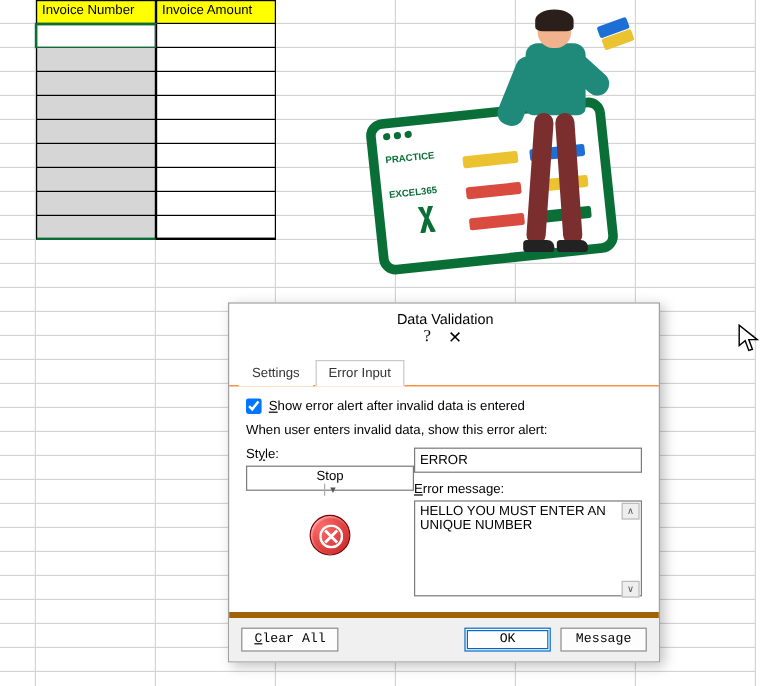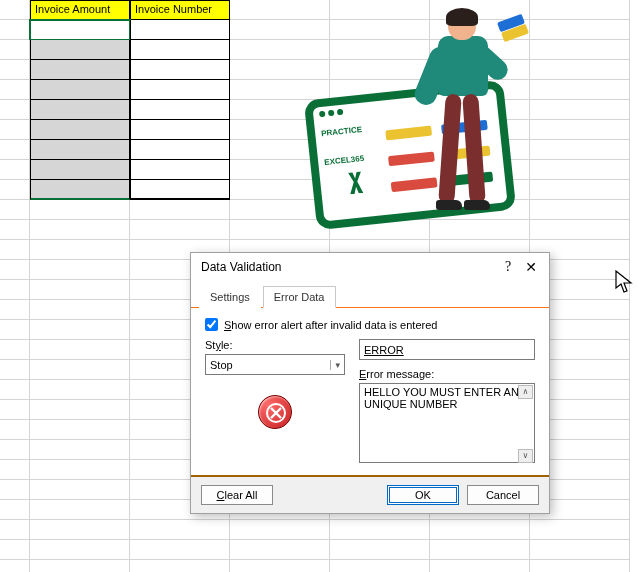--- a/index.html
+++ b/index.html
@@ -196,8 +196,8 @@
   <div class="grid">
 
     <div class="cell"></div>
+    <div class="cell hdr">Invoice Number</div>
     <div class="cell hdr">Invoice Amount</div>
-    <div class="cell hdr">Invoice Number</div>
     <div class="cell"></div>
     <div class="cell"></div>
     <div class="cell"></div>

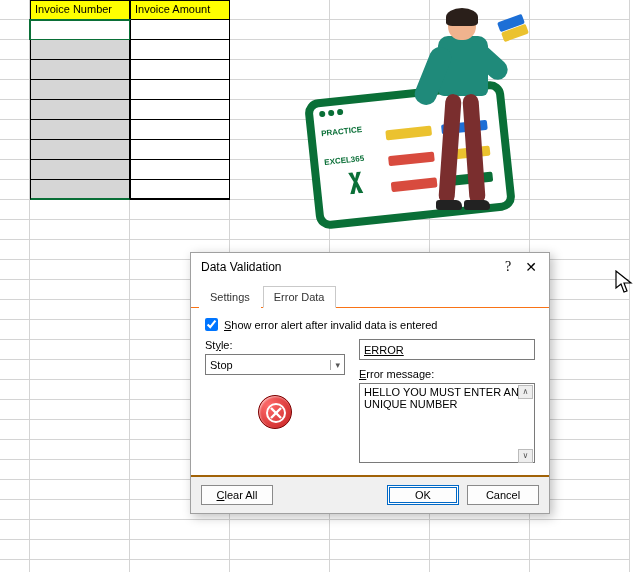--- a/index.html
+++ b/index.html
@@ -105,9 +105,9 @@
     .titlebar {
       display: flex;
       align-items: center;
-      justify-content: space-between;
       padding: 6px 8px 6px 10px;
       font-size: 12px;
+      flex-direction: column;
     }
     .titlebar .right { display:flex; gap:10px; align-items:center;}
     .help-icon { font-family: serif; font-size:14px; cursor:default;}

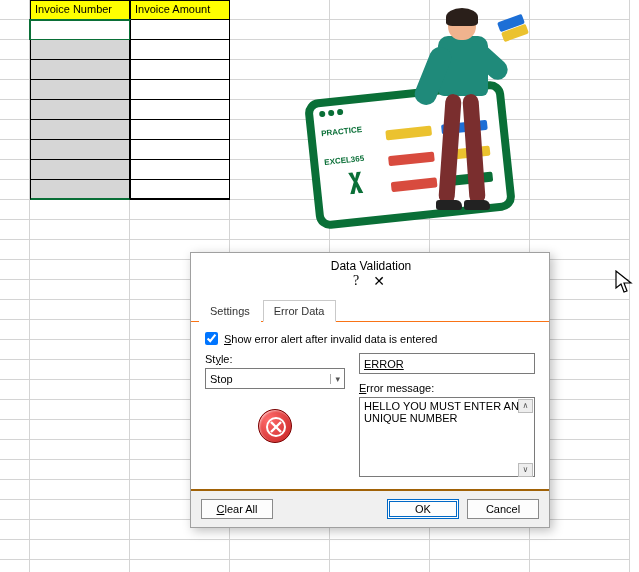--- a/index.html
+++ b/index.html
@@ -458,7 +458,7 @@
   </div>
   <div class="tabs">
     <div class="tab">Settings</div>
-    <div class="tab active">Error Data</div>
+    <div class="tab active">Error Input</div>
   </div>
   <div class="dlg-body">
     <div class="chk-row">

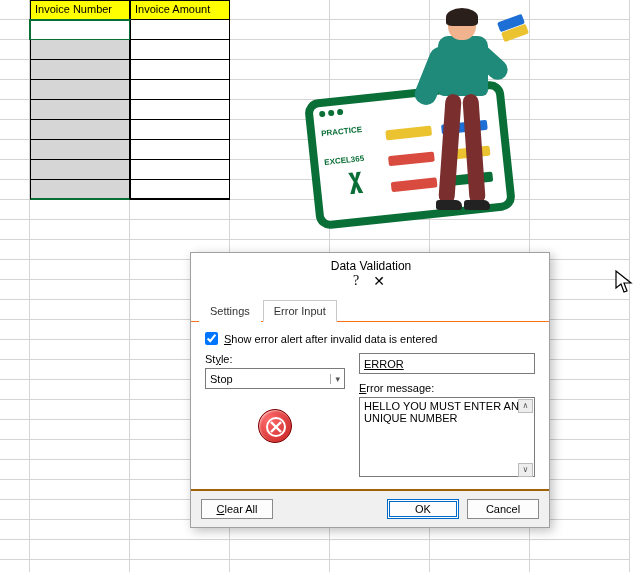--- a/index.html
+++ b/index.html
@@ -465,6 +465,7 @@
       <input type="checkbox" class="chk" checked="" style="">
       <label><span class="un">S</span><span>how error alert after invalid data is entered</span></label>
     </div>
+    <div class="sub">When user enters invalid data, show this error alert:</div>
     <div class="form-row">
       <div class="form-col-l">
         <label class="lbl">St<span class="un">y</span>le:</label>

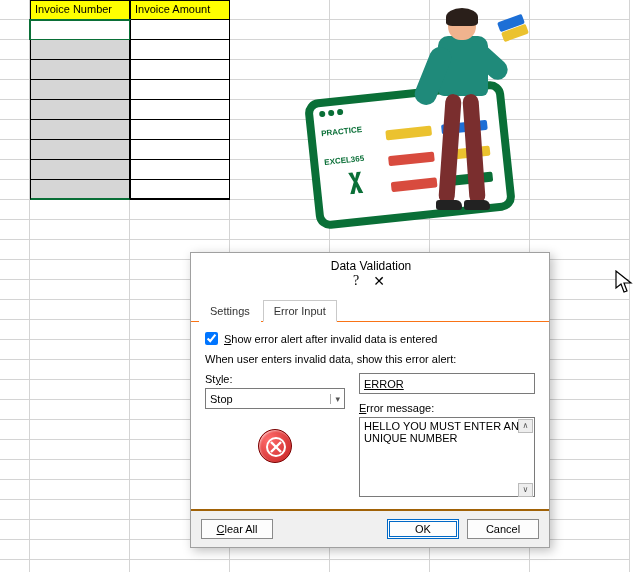--- a/index.html
+++ b/index.html
@@ -136,7 +136,7 @@
     .chk-row { display:flex; align-items:center; gap:6px; margin-bottom:8px;}
     .chk { width:13px; height:13px; }
     .sub { margin-bottom:8px; }
-    .form-row { display:flex; gap:14px; }
+    .form-row { display:flex; gap:0; }
     .form-col-l { width: 140px; }
     .form-col-r { flex:1; }
     .lbl { display:block; margin-bottom:3px; }

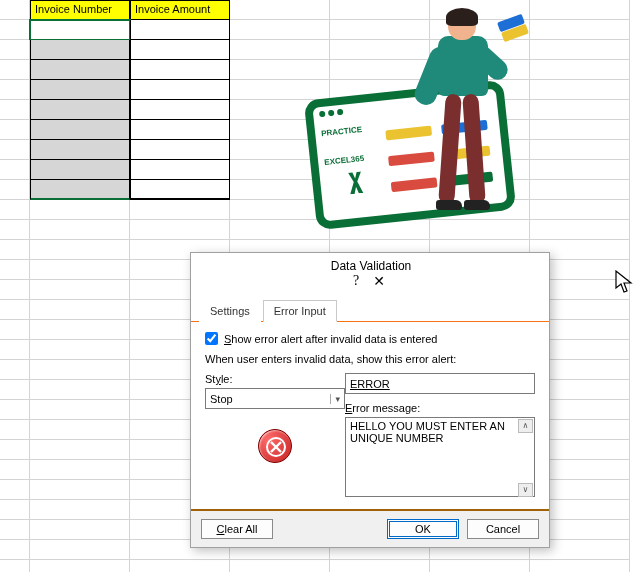--- a/index.html
+++ b/index.html
@@ -150,7 +150,7 @@
     }
     .select { height: 21px; display:flex; align-items:center; justify-content:space-between;}
     .select .chev{font-size:9px;color:#555;border-left:1px solid #aaa;padding-left:4px;}
-    .txt { height: 21px; text-decoration: underline; }
+    .txt { height: 21px; }
     .ta { height: 80px; resize:none; position:relative;}
     .ta-wrap{position:relative;}
     .ta-scroll-up,.ta-scroll-dn{position:absolute;right:2px;width:15px;height:14px;background:#eee;border:1px solid #bbb;font-size:8px;text-align:center;line-height:12px;color:#555;}

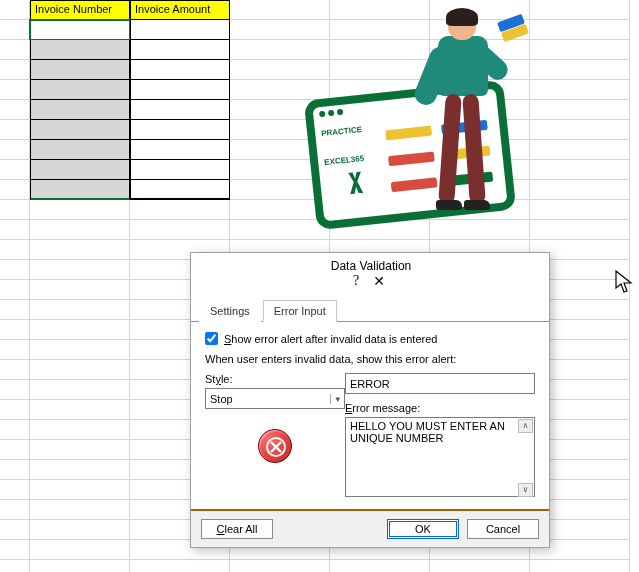--- a/index.html
+++ b/index.html
@@ -148,7 +148,7 @@
       font: inherit;
       padding: 2px 4px;
     }
-    .select { height: 21px; display:flex; align-items:center; justify-content:space-between;}
+    .select { height: 21px; display:flex; align-items:center; justify-content:space-between;flex-direction:column;}
     .select .chev{font-size:9px;color:#555;border-left:1px solid #aaa;padding-left:4px;}
     .txt { height: 21px; }
     .ta { height: 80px; resize:none; position:relative;}

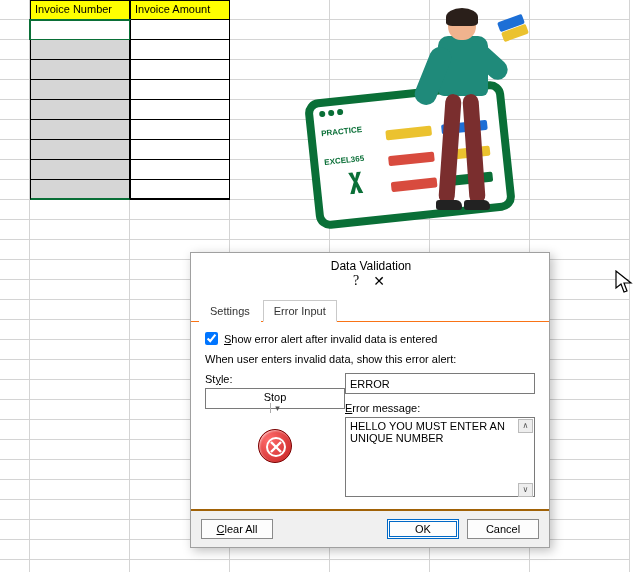--- a/index.html
+++ b/index.html
@@ -167,11 +167,12 @@
     .stop-icon svg{position:absolute;left:7px;top:7px;}
     .dlg-footer {
       background: #f0f0f0;
-      border-top: 2px solid #a16207;
+      border-top: 5px solid #a16207;
       padding: 8px 10px;
       display: flex;
       justify-content: space-between;
       align-items: center;
+      font-family: Liberation Mono, monospace;
     }
     .btn {
       min-width: 72px;

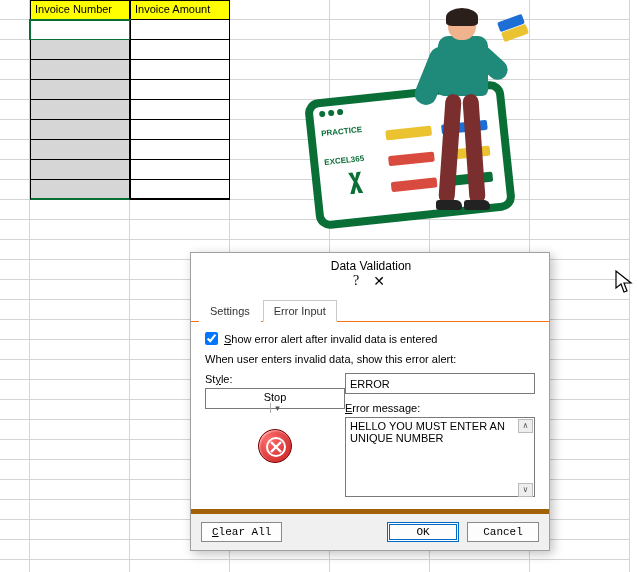--- a/index.html
+++ b/index.html
@@ -497,7 +497,7 @@
     <button class="btn"><span class="un">C</span><span>lear All</span></button>
     <div class="footer-right">
       <button class="btn primary">OK</button>
-      <button class="btn">Cancel</button>
+      <button class="btn">Message</button>
     </div>
   </div>
 </div>

